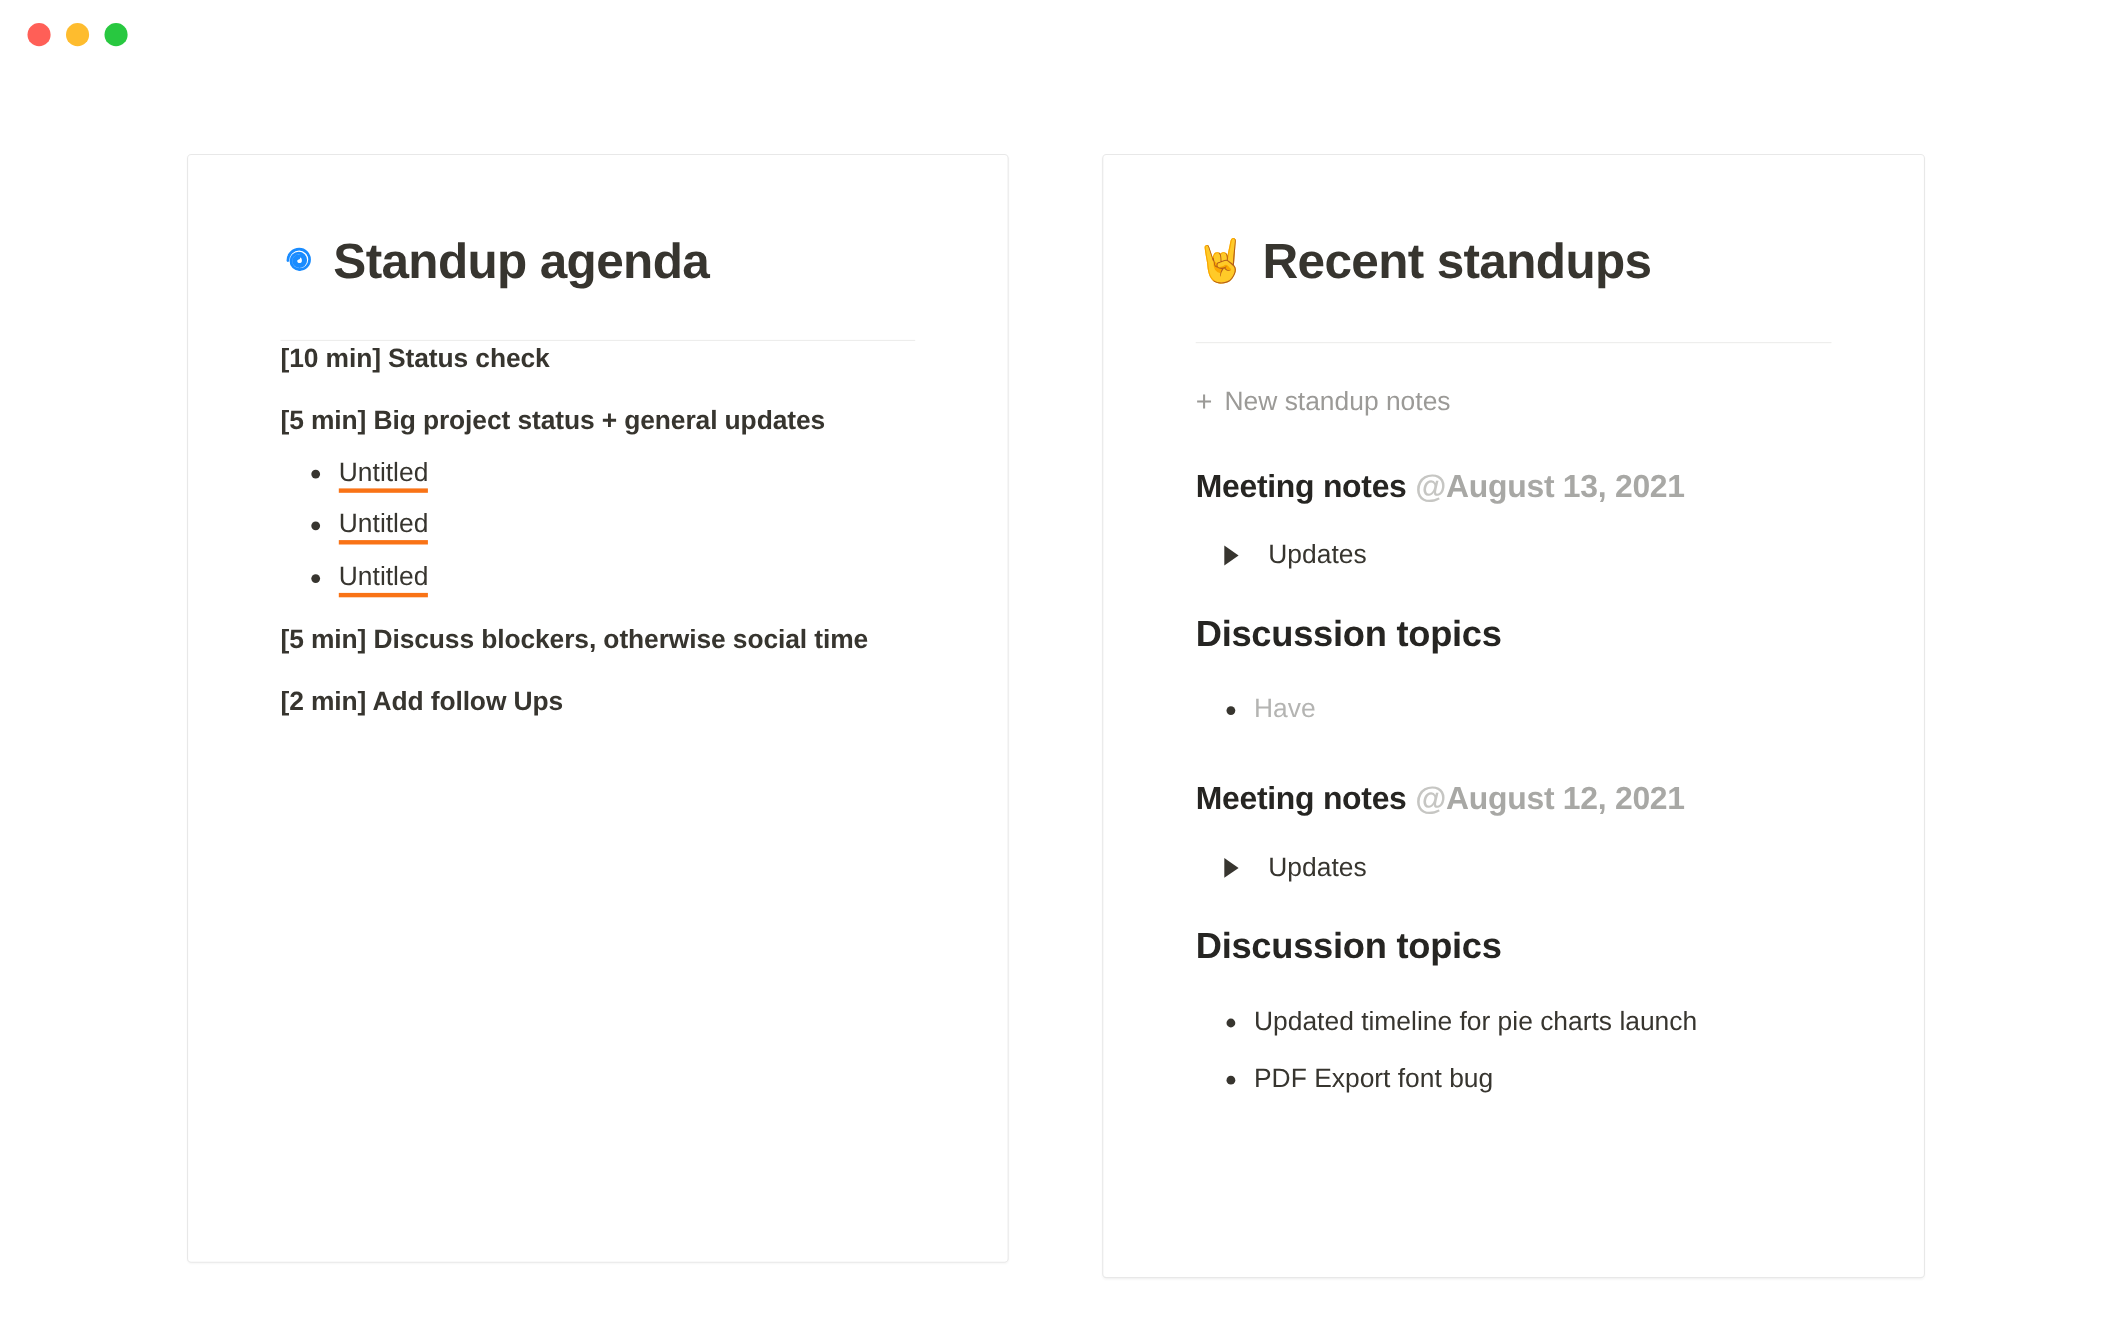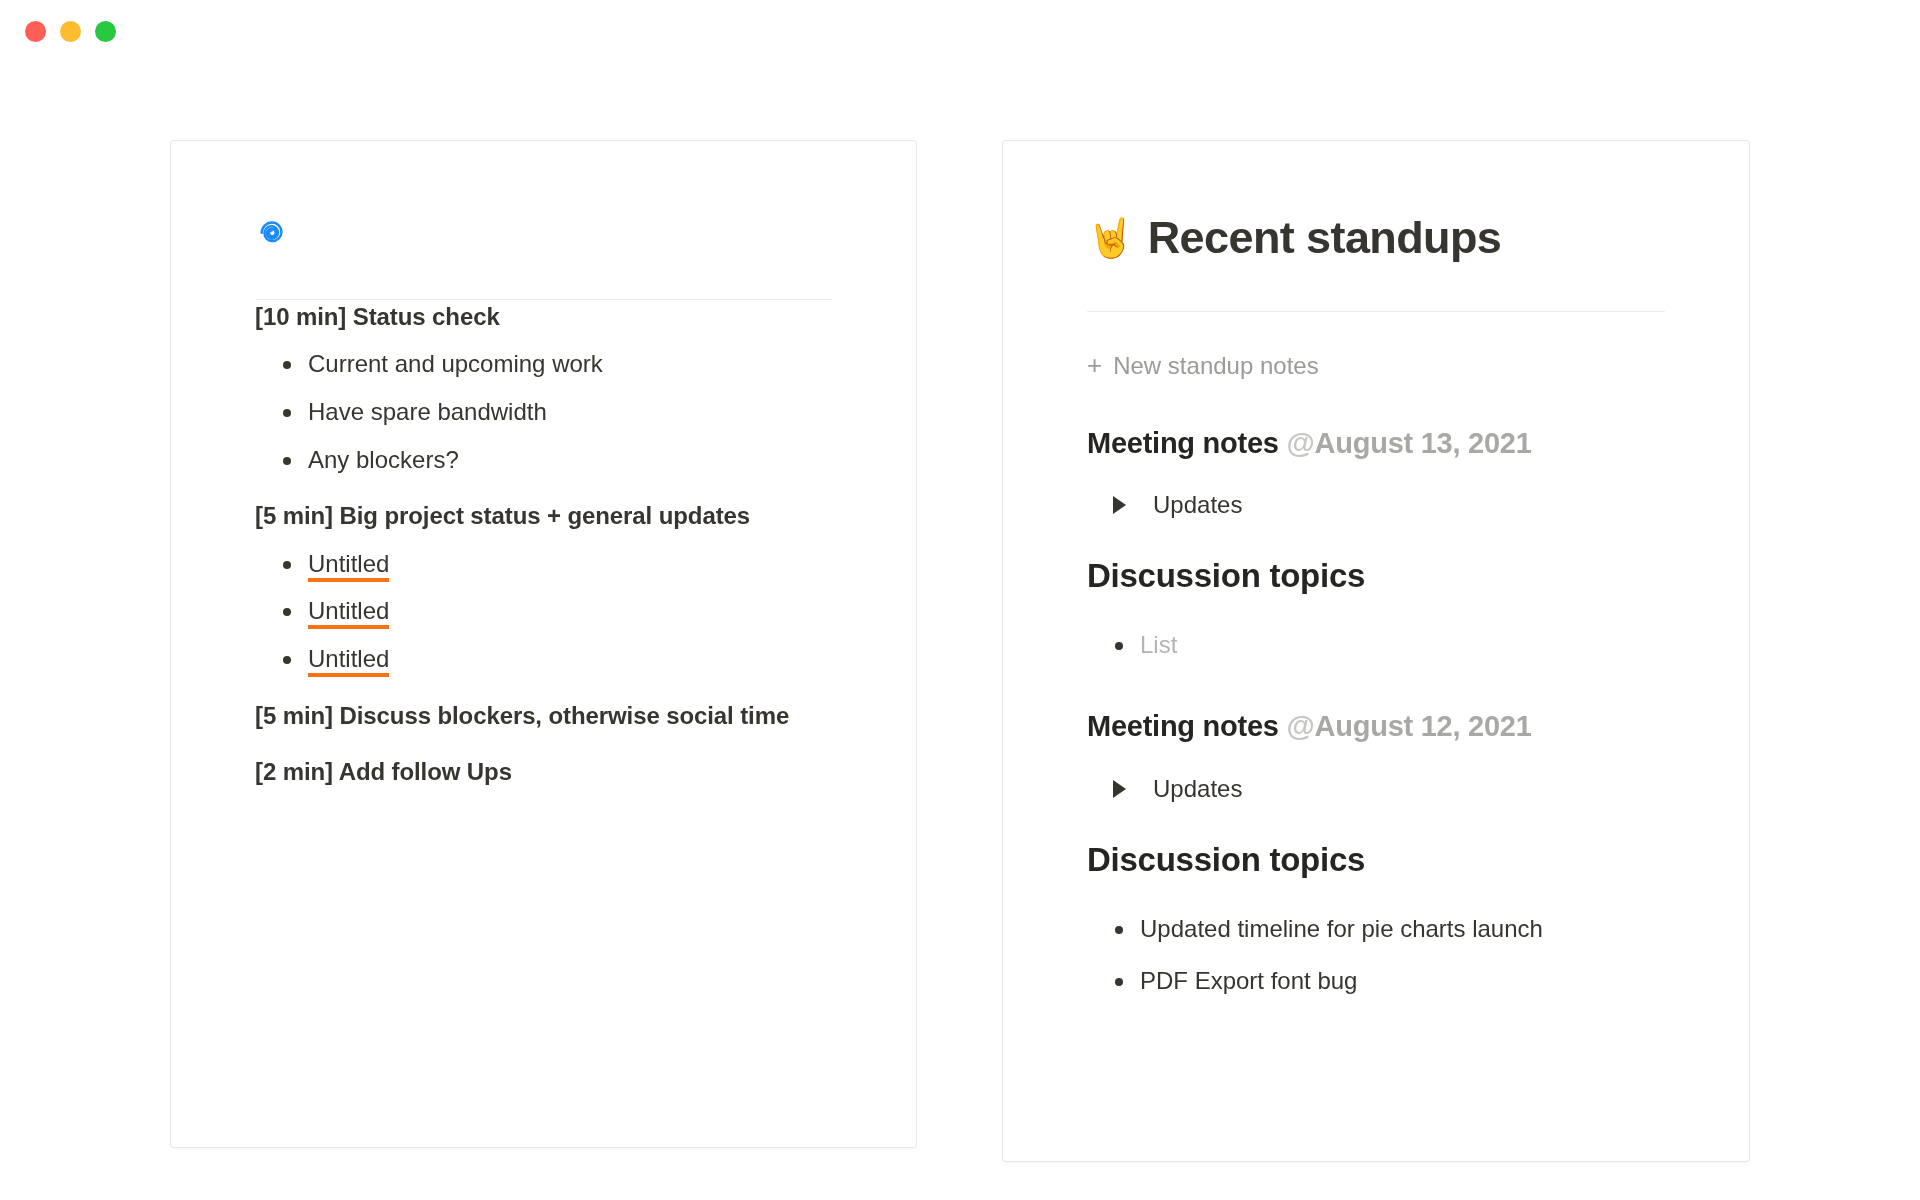--- a/index.html
+++ b/index.html
@@ -229,6 +229,7 @@
             <path d="M18.4 27.6c5.3 0 9.6-4.3 9.6-9.6C28 12.5 23.5 8 18 8c-6 0-10.9 4.9-10.9 10.9" fill="none" stroke="#1a8cff" stroke-width="2.6" stroke-linecap="round"></path>
           </svg>
         </span>
+        <span>Standup agenda</span>
       </h1>
 
       <div class="title-divider"></div>

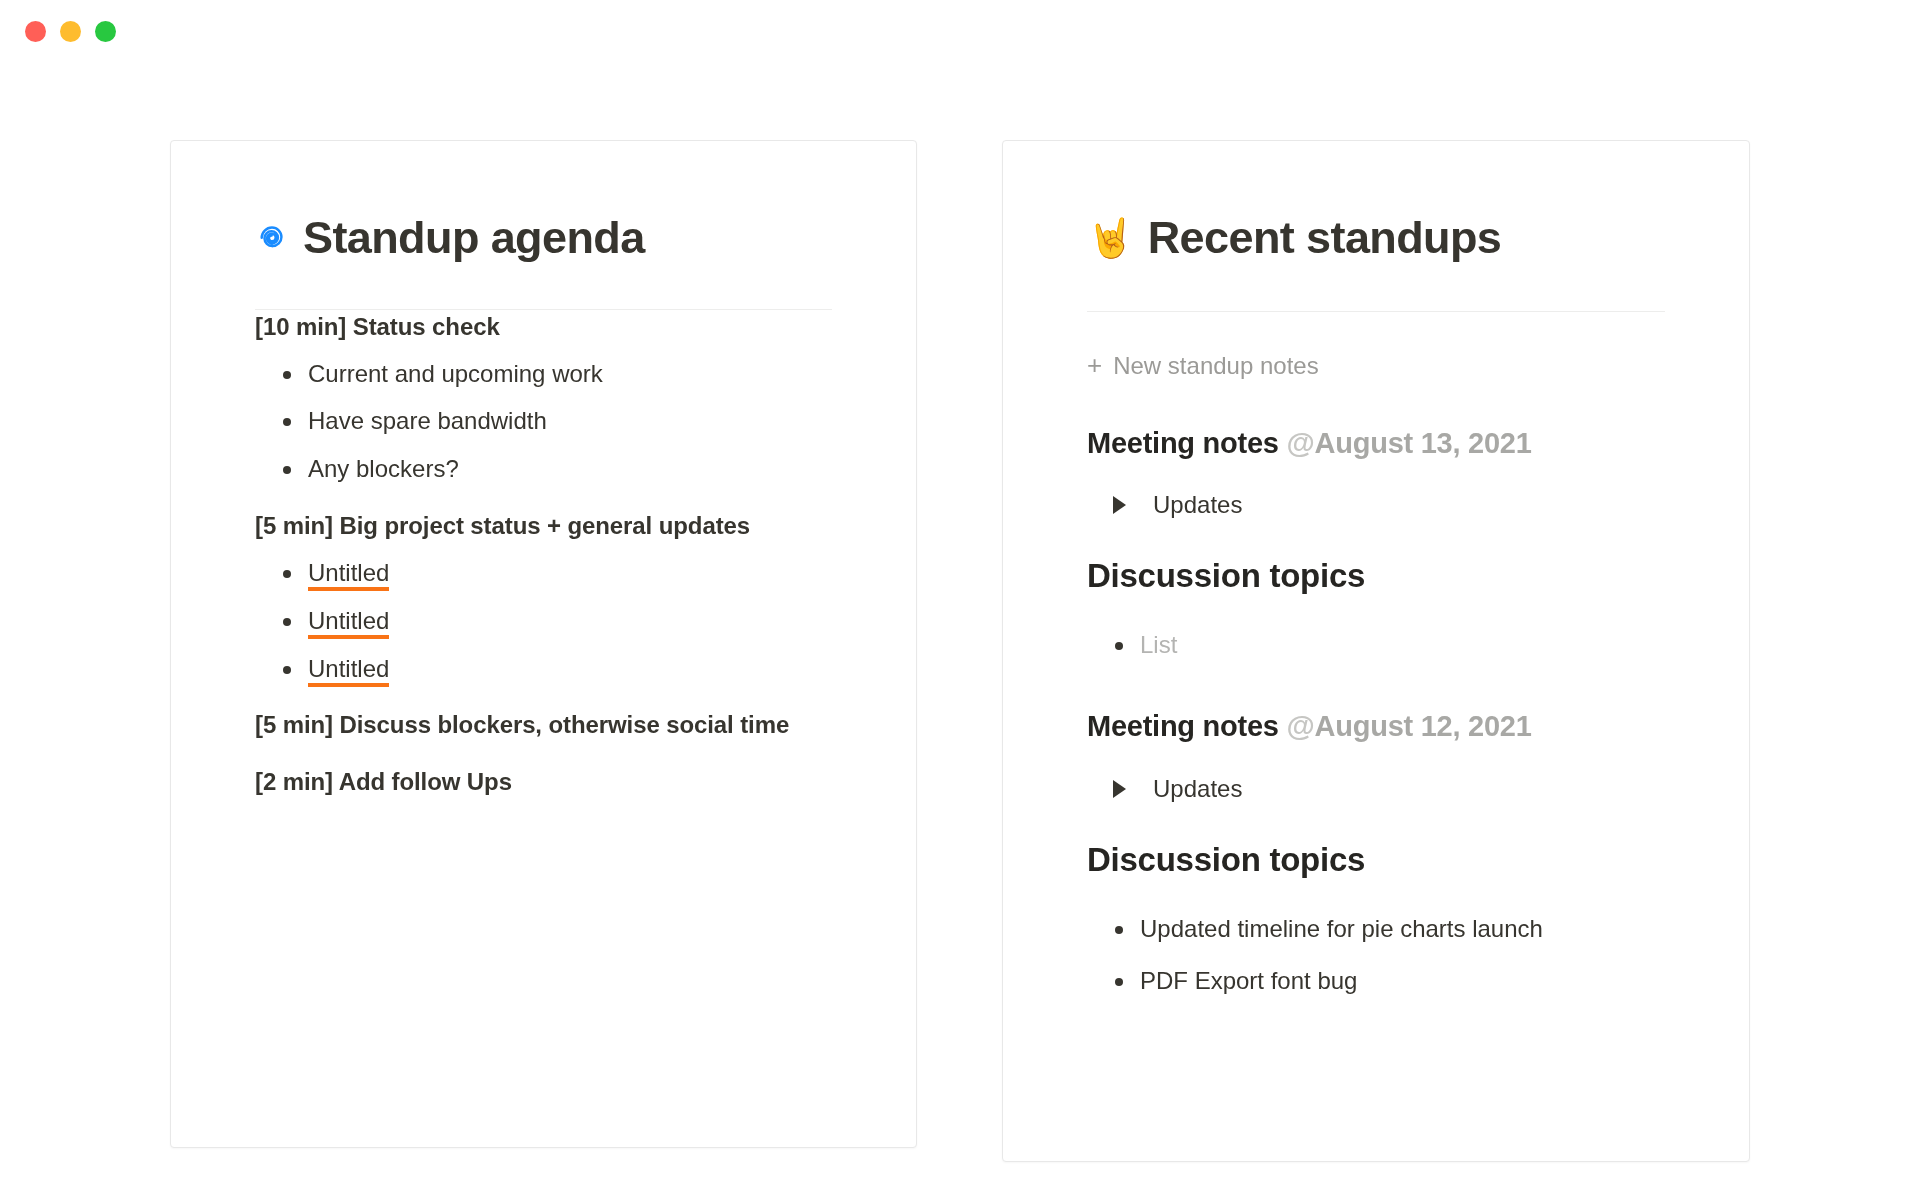--- a/index.html
+++ b/index.html
@@ -238,11 +238,6 @@
 
         <div class="agenda-row first spacer-top">
           <p class="block-heading">[10 min] Status check</p>
-          <ul class="bullets">
-            <li><span>Current and upcoming work</span></li>
-            <li><span>Have spare bandwidth</span></li>
-            <li><span>Any blockers?</span></li>
-          </ul>
         </div>
 
         <div class="agenda-row">

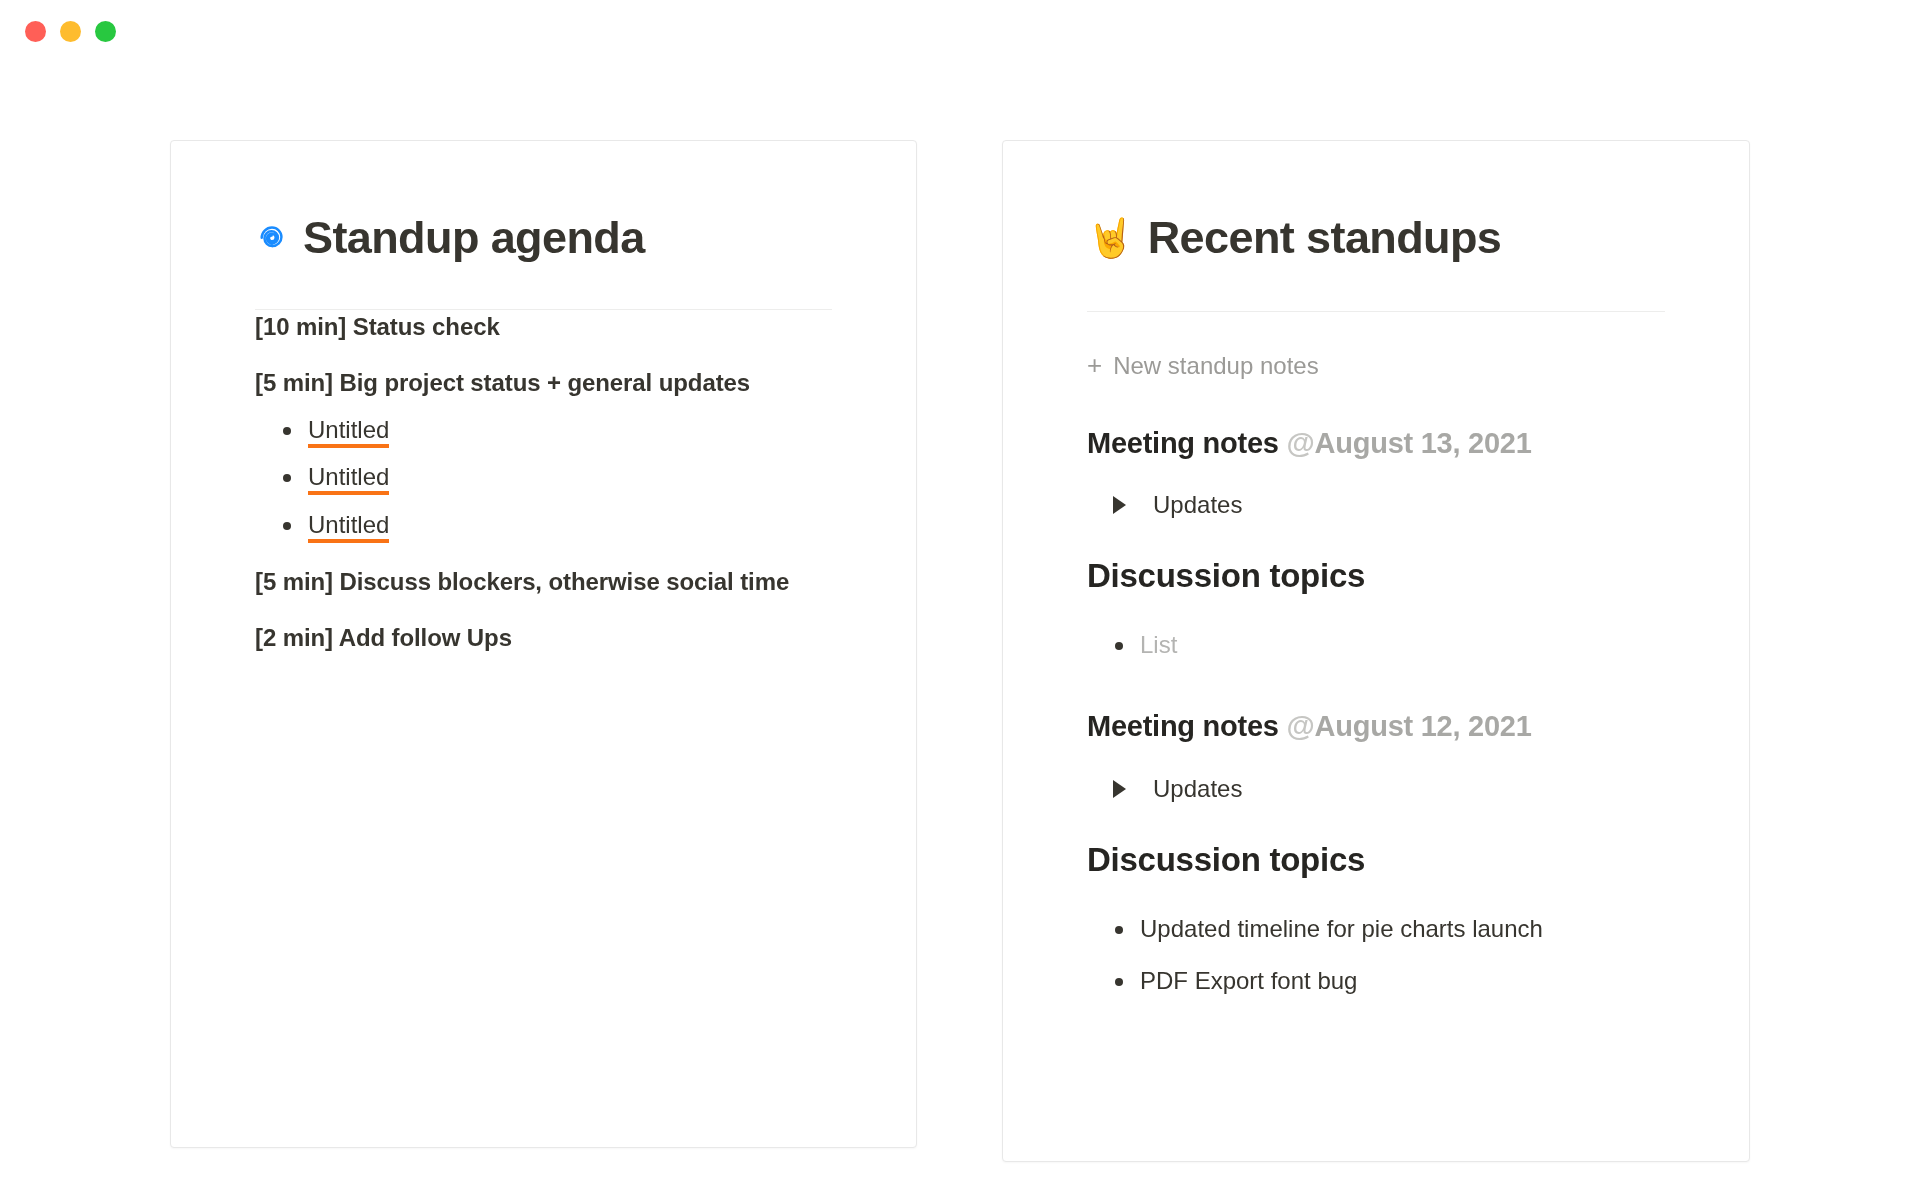--- a/index.html
+++ b/index.html
@@ -290,7 +290,7 @@
         <p class="section-heading">Discussion topics</p>
 
         <ul class="notes-bullets">
-          <li><span class="placeholder">List</span></li>
+          <li><span class="placeholder">Have</span></li>
         </ul>
       </div>
 

